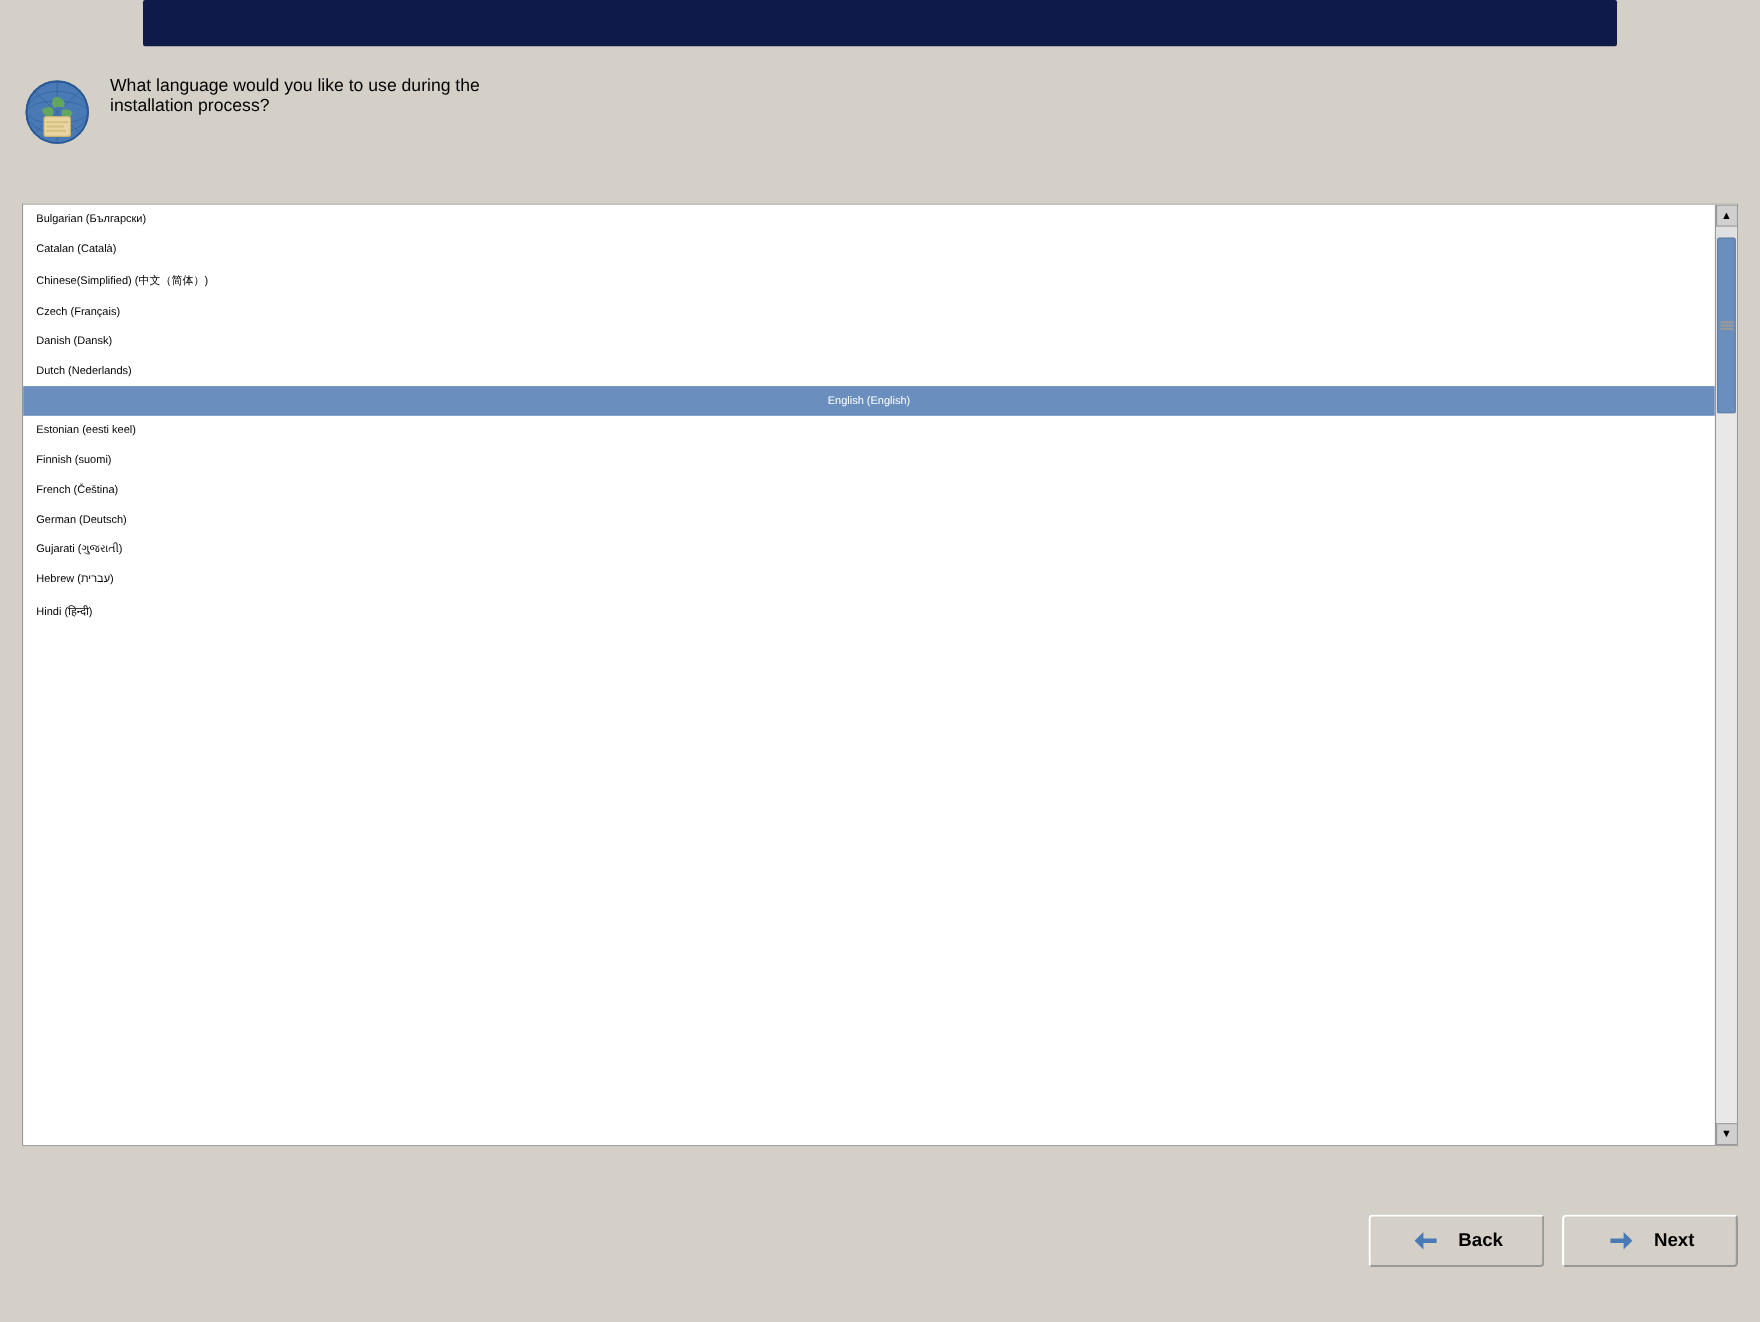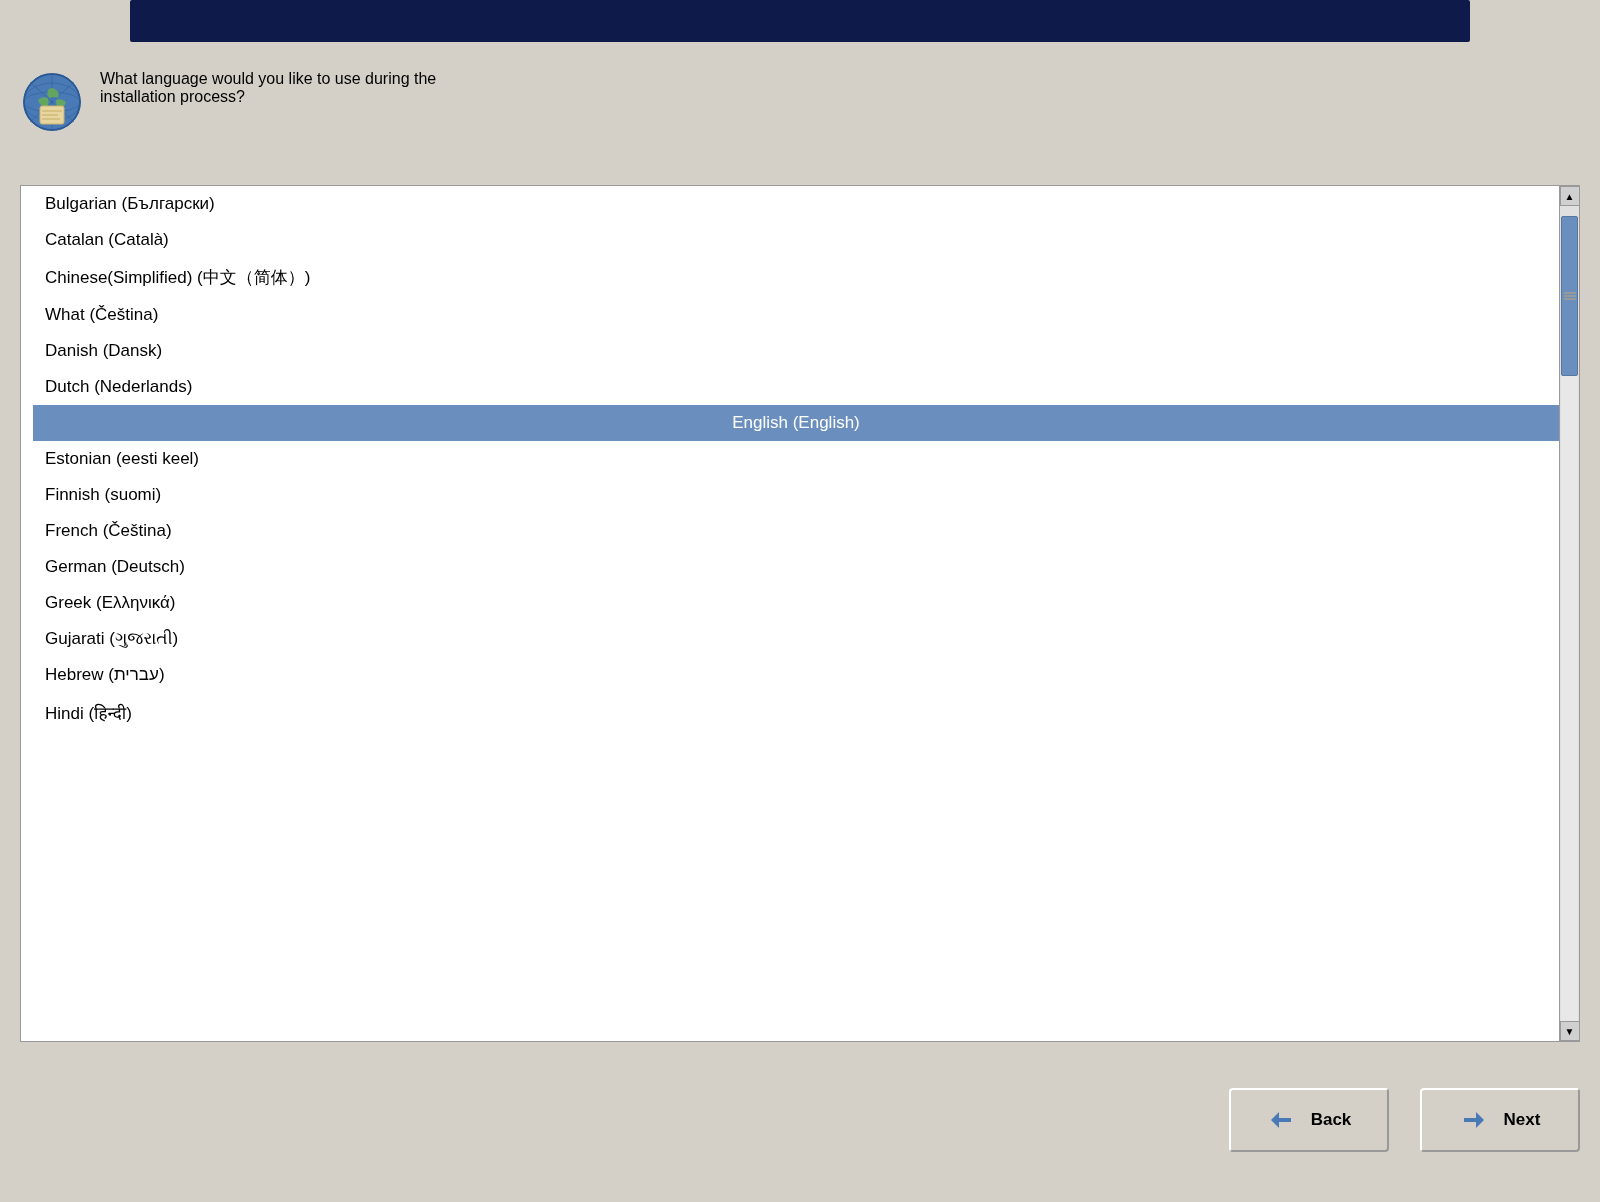--- a/index.html
+++ b/index.html
@@ -57,10 +57,9 @@
     .language-list li {
       padding: 8px 12px;
       cursor: pointer;
-      font-size: 17px;
+      font-size: 10px;
       color: #000;
       white-space: nowrap;
-      margin-left: 12px;
     }
 
     .language-list li.selected {

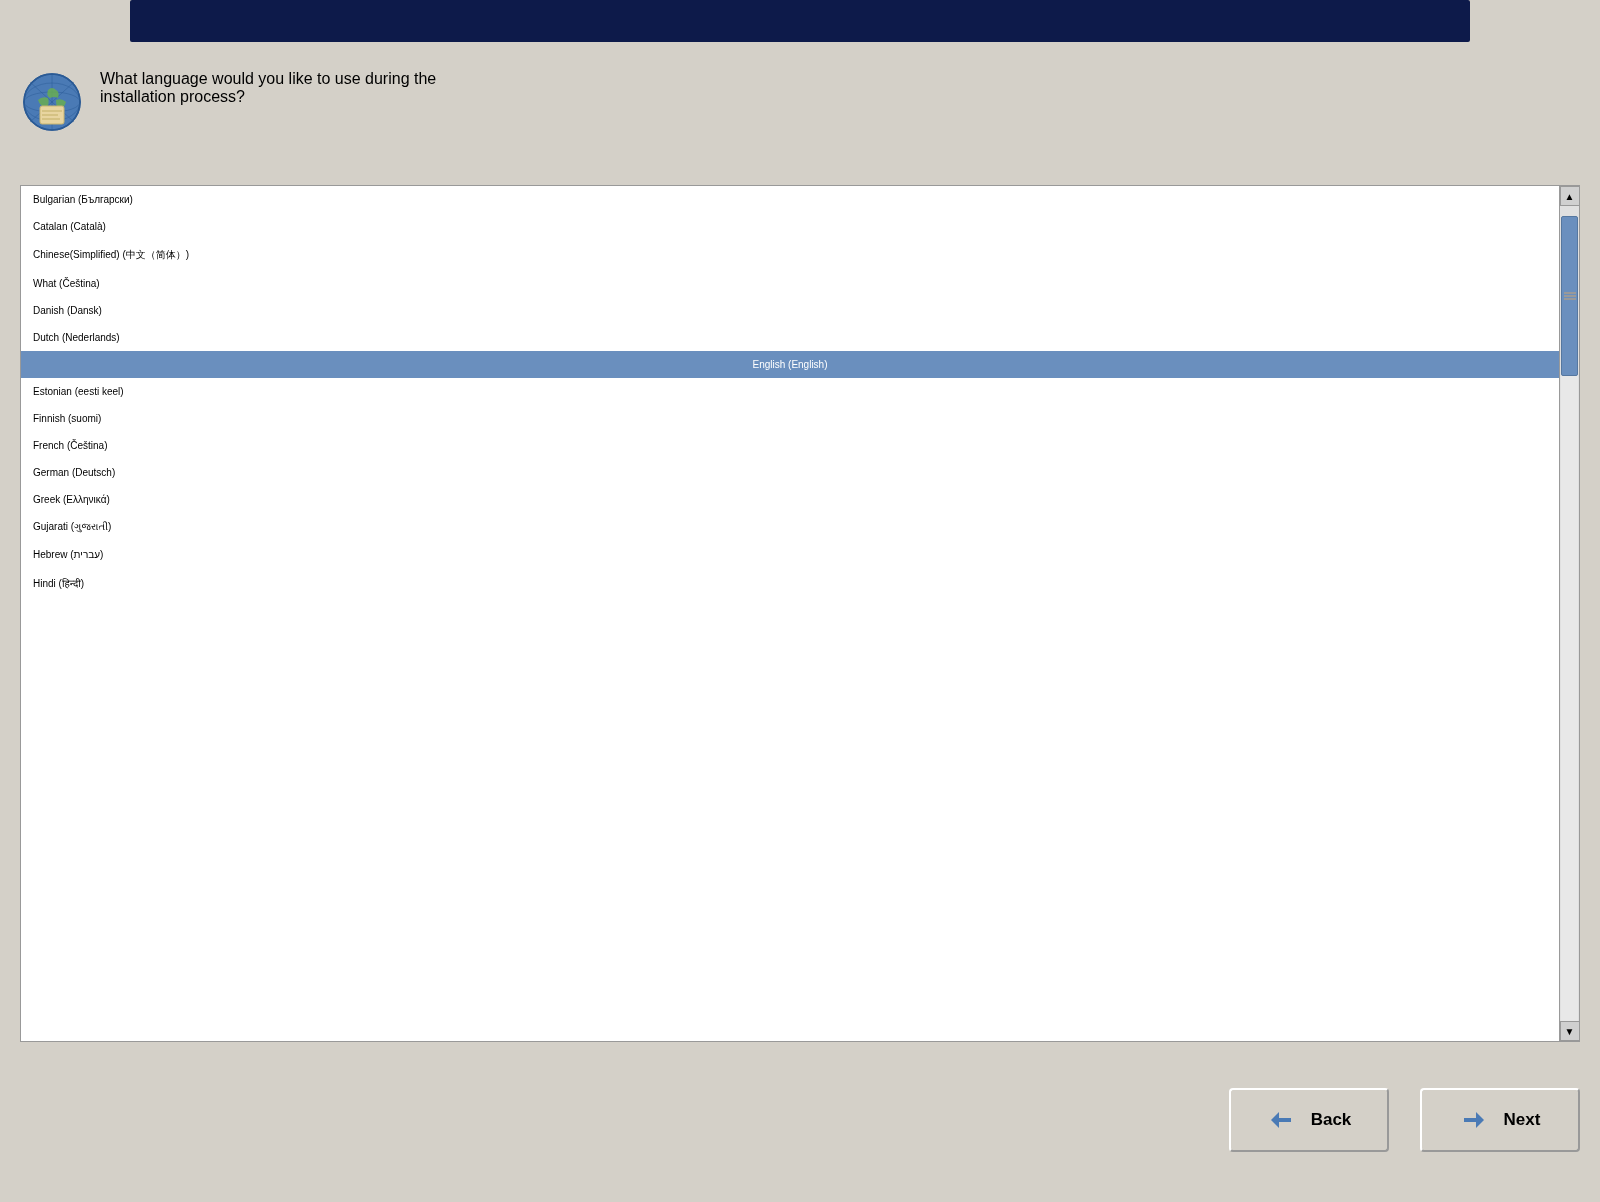--- a/index.html
+++ b/index.html
@@ -209,7 +209,7 @@
   <li>Bulgarian (Български)</li>
       <li>Catalan (Català)</li>
       <li>Chinese(Simplified) (中文（简体）)</li>
-      <li>What (Čeština)</li>
+      <li>Czech (Français)</li>
       <li>Danish (Dansk)</li>
       <li>Dutch (Nederlands)</li>
       <li class="selected">English (English)</li>

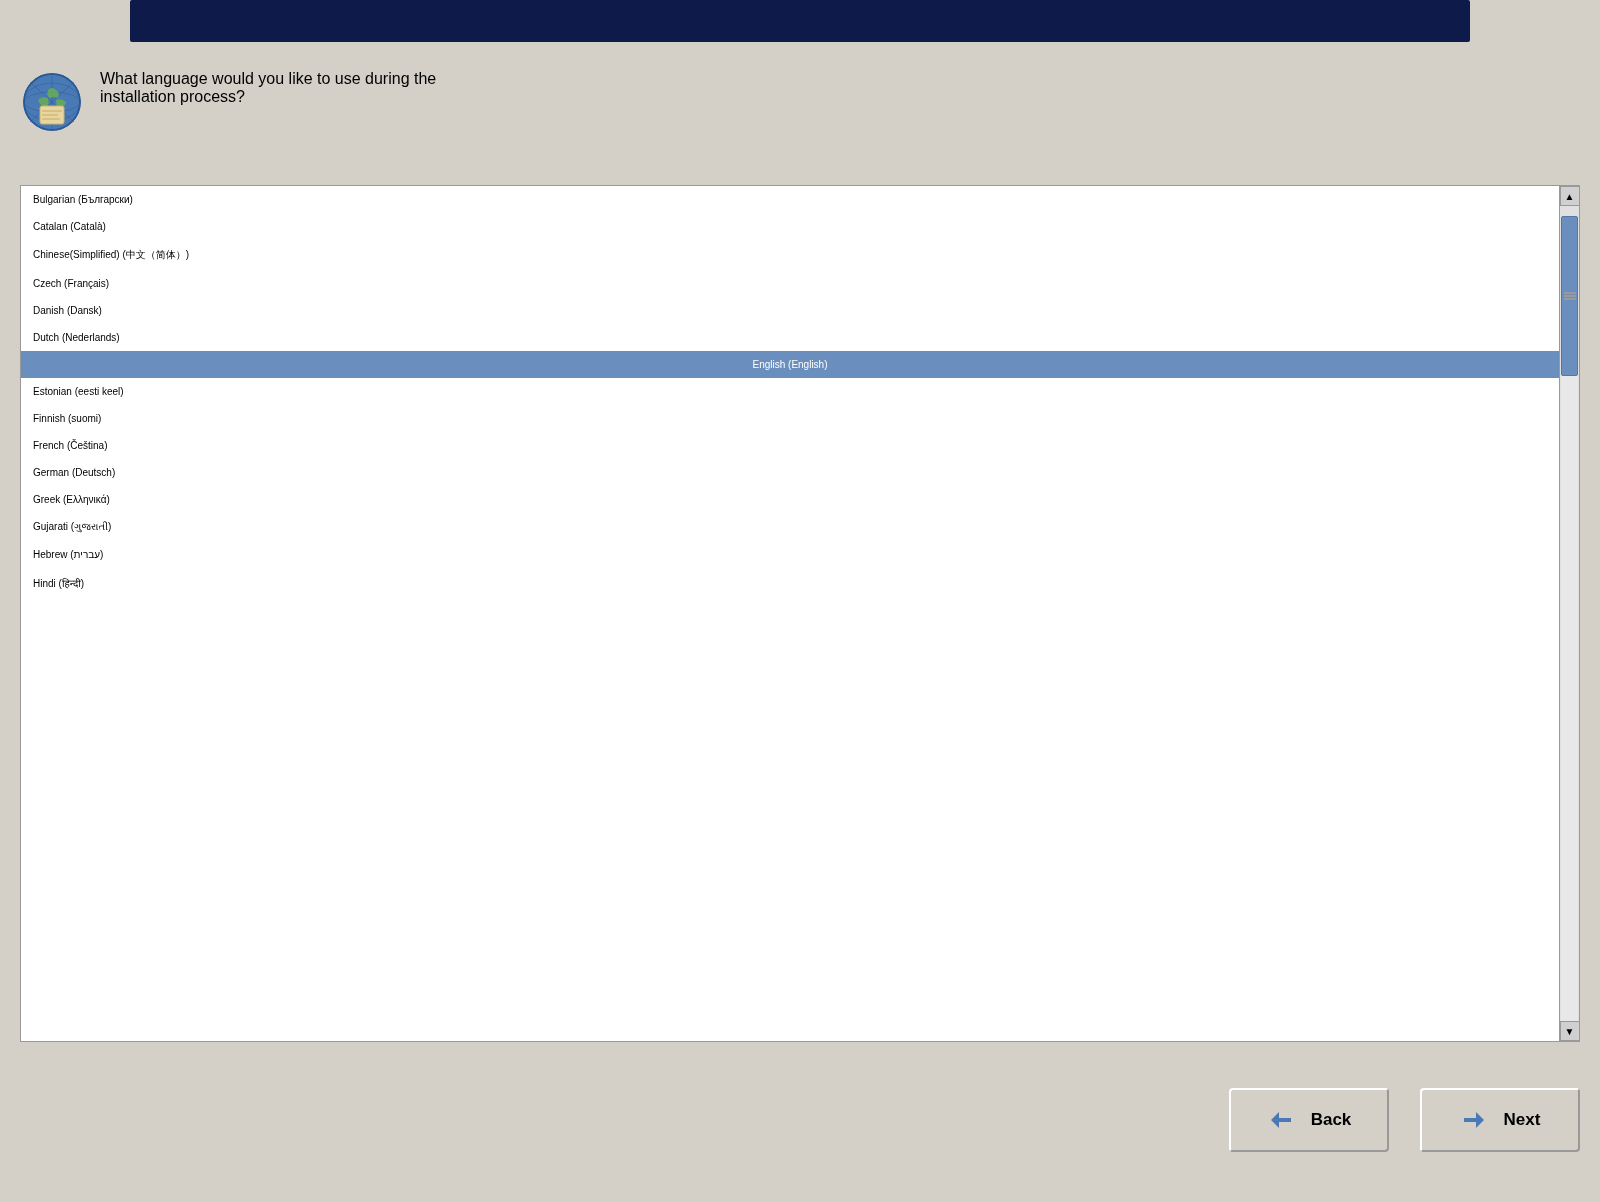--- a/index.html
+++ b/index.html
@@ -217,7 +217,6 @@
       <li>Finnish (suomi)</li>
       <li>French (Čeština)</li>
       <li>German (Deutsch)</li>
-      <li>Greek (Ελληνικά)</li>
       <li>Gujarati (ગુજરાતી)</li>
       <li>Hebrew (עברית)</li>
       <li>Hindi (हिन्दी)</li>

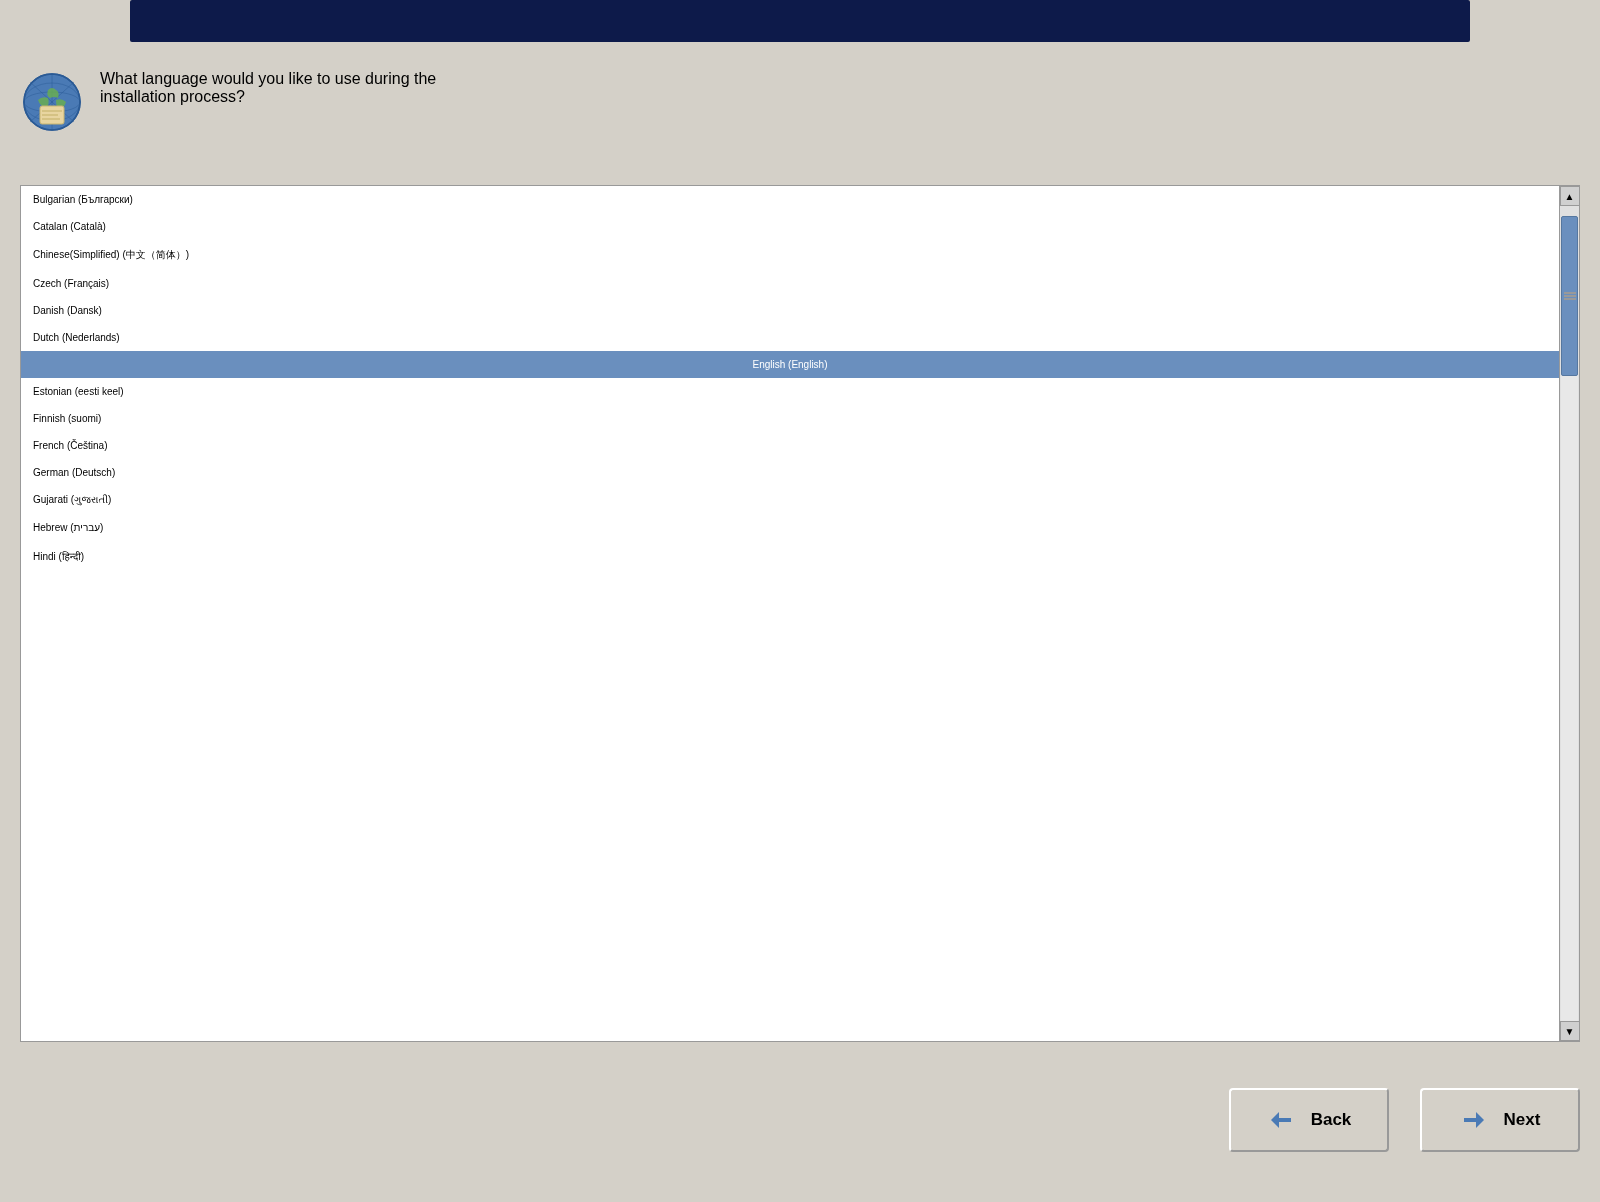--- a/index.html
+++ b/index.html
@@ -137,7 +137,7 @@
 
     .nav-button {
       width: 160px;
-      height: 64px;
+      height: 48px;
       background: #d4d0c8;
       border: 2px solid #999;
       border-top-color: #fff;
@@ -151,7 +151,6 @@
       font-size: 17px;
       font-weight: bold;
       color: #000;
-      margin-left: 15px;
     }
 
     .nav-button .btn-icon {

